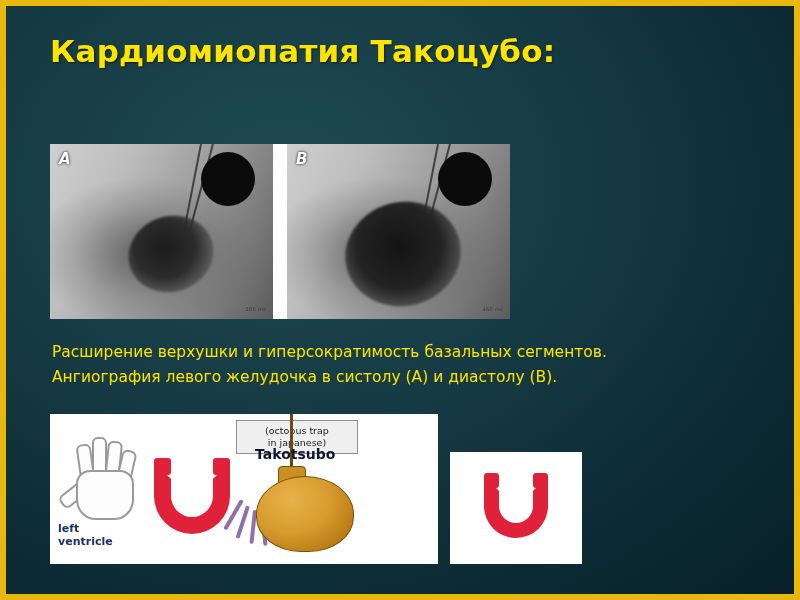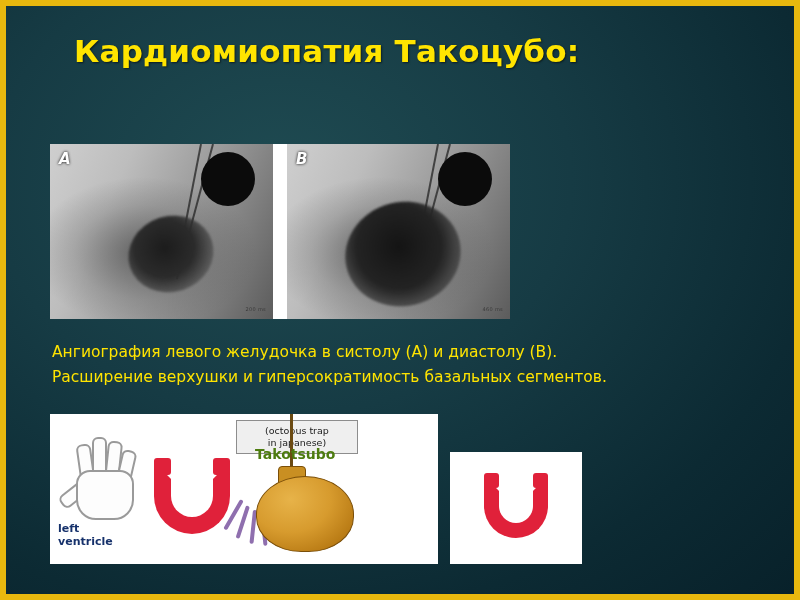--- a/index.html
+++ b/index.html
@@ -27,7 +27,6 @@
     left: 44px;
     top: 26px;
     width: 700px;
-    margin-left: 24px;
   }
   .title-line {
     color: #ffe400;

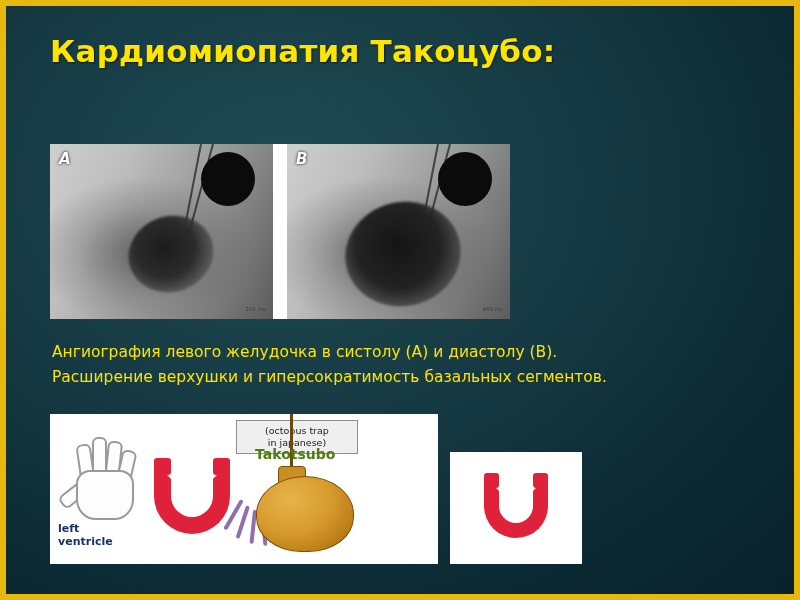--- a/index.html
+++ b/index.html
@@ -321,8 +321,8 @@
   </div>
 
   <div class="caption">
+    <div>Расширение верхушки и гиперсократимость базальных сегментов.</div>
     <div>Ангиография левого желудочка в систолу (А) и диастолу (В).</div>
-    <div>Расширение верхушки и гиперсократимость базальных сегментов.</div>
   </div>
 
   <div class="illus">

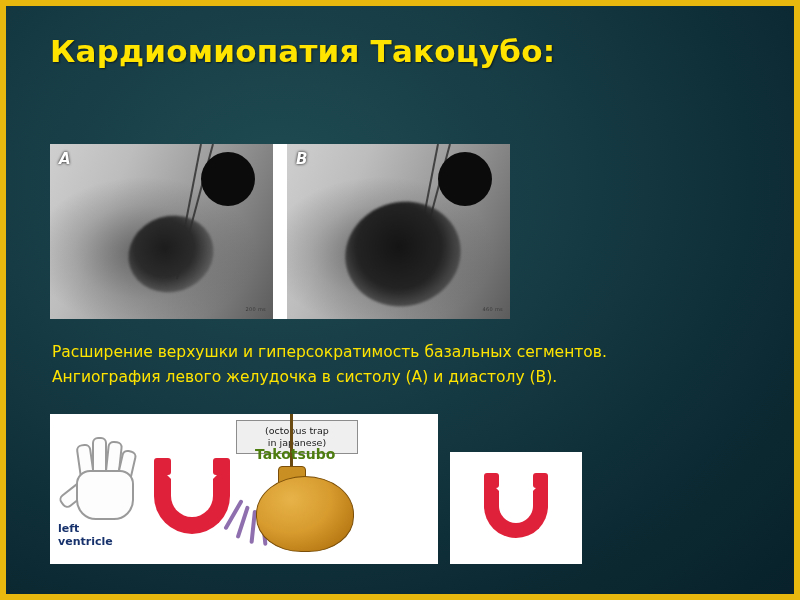--- a/index.html
+++ b/index.html
@@ -240,7 +240,7 @@
     position: absolute;
     left: 205px;
     top: 32px;
-    color: #4d7c0f;
+    color: #0f172a;
     font-weight: bold;
     font-size: 14px;
   }

